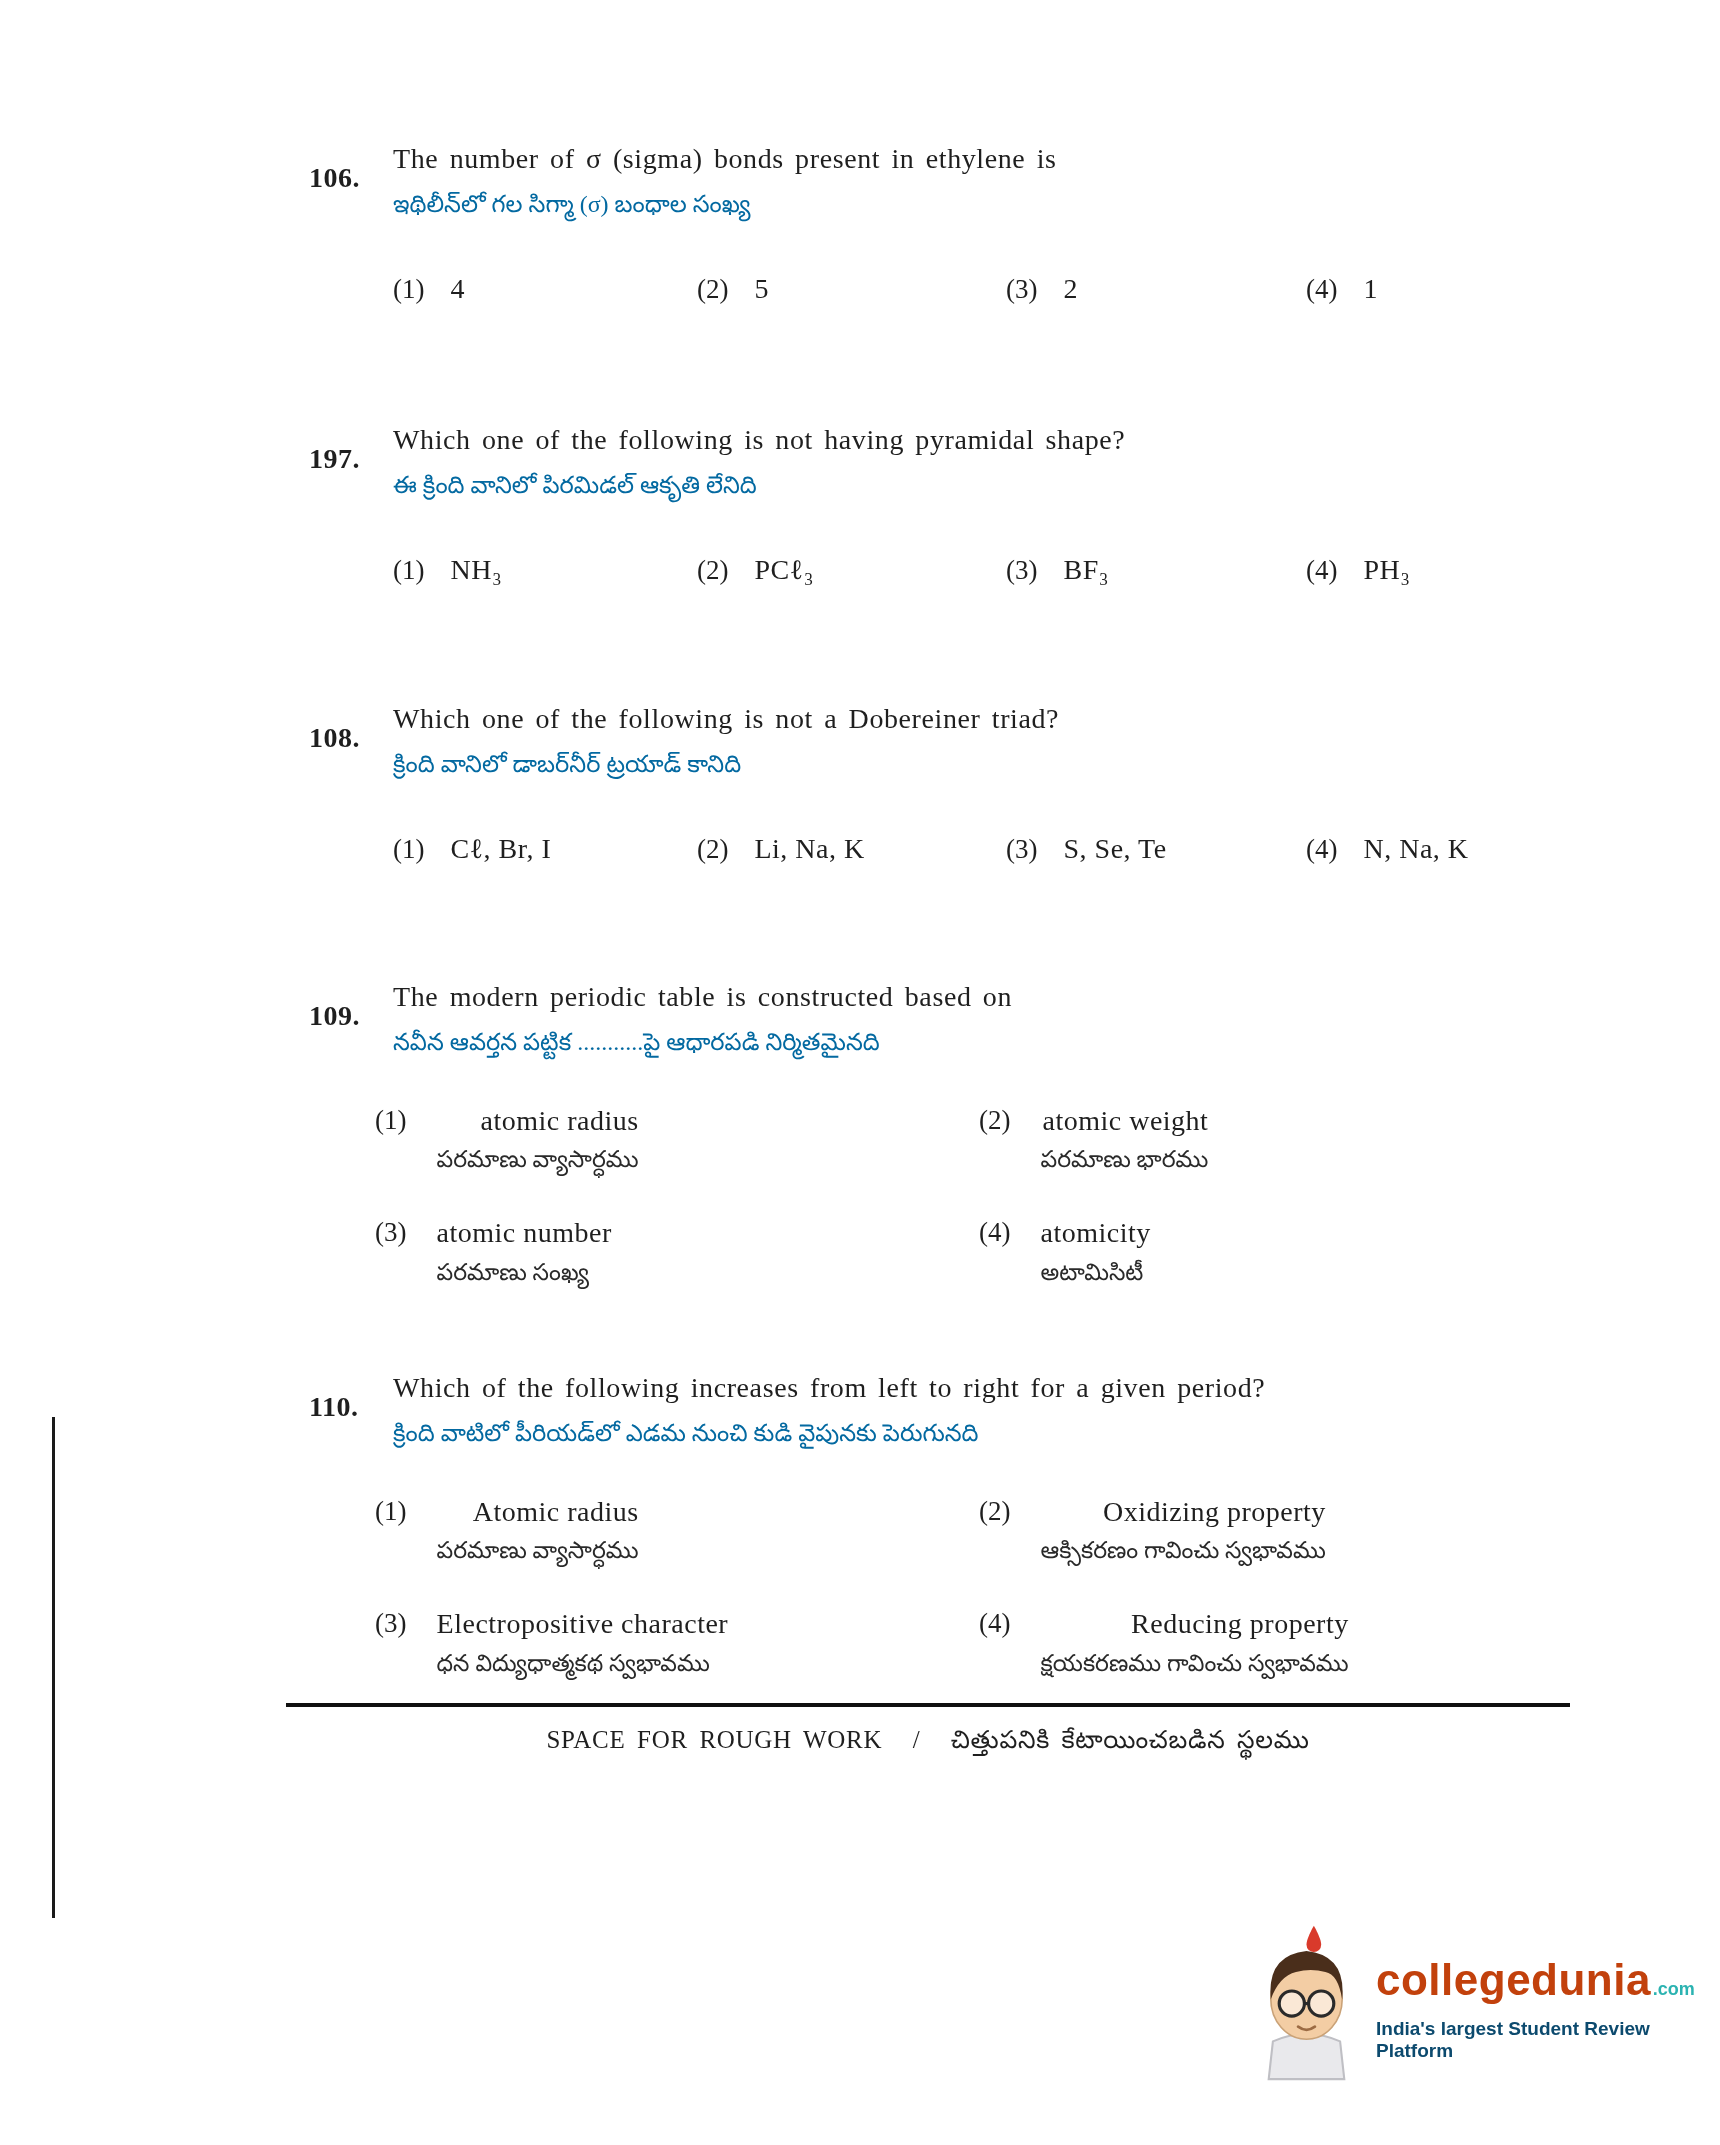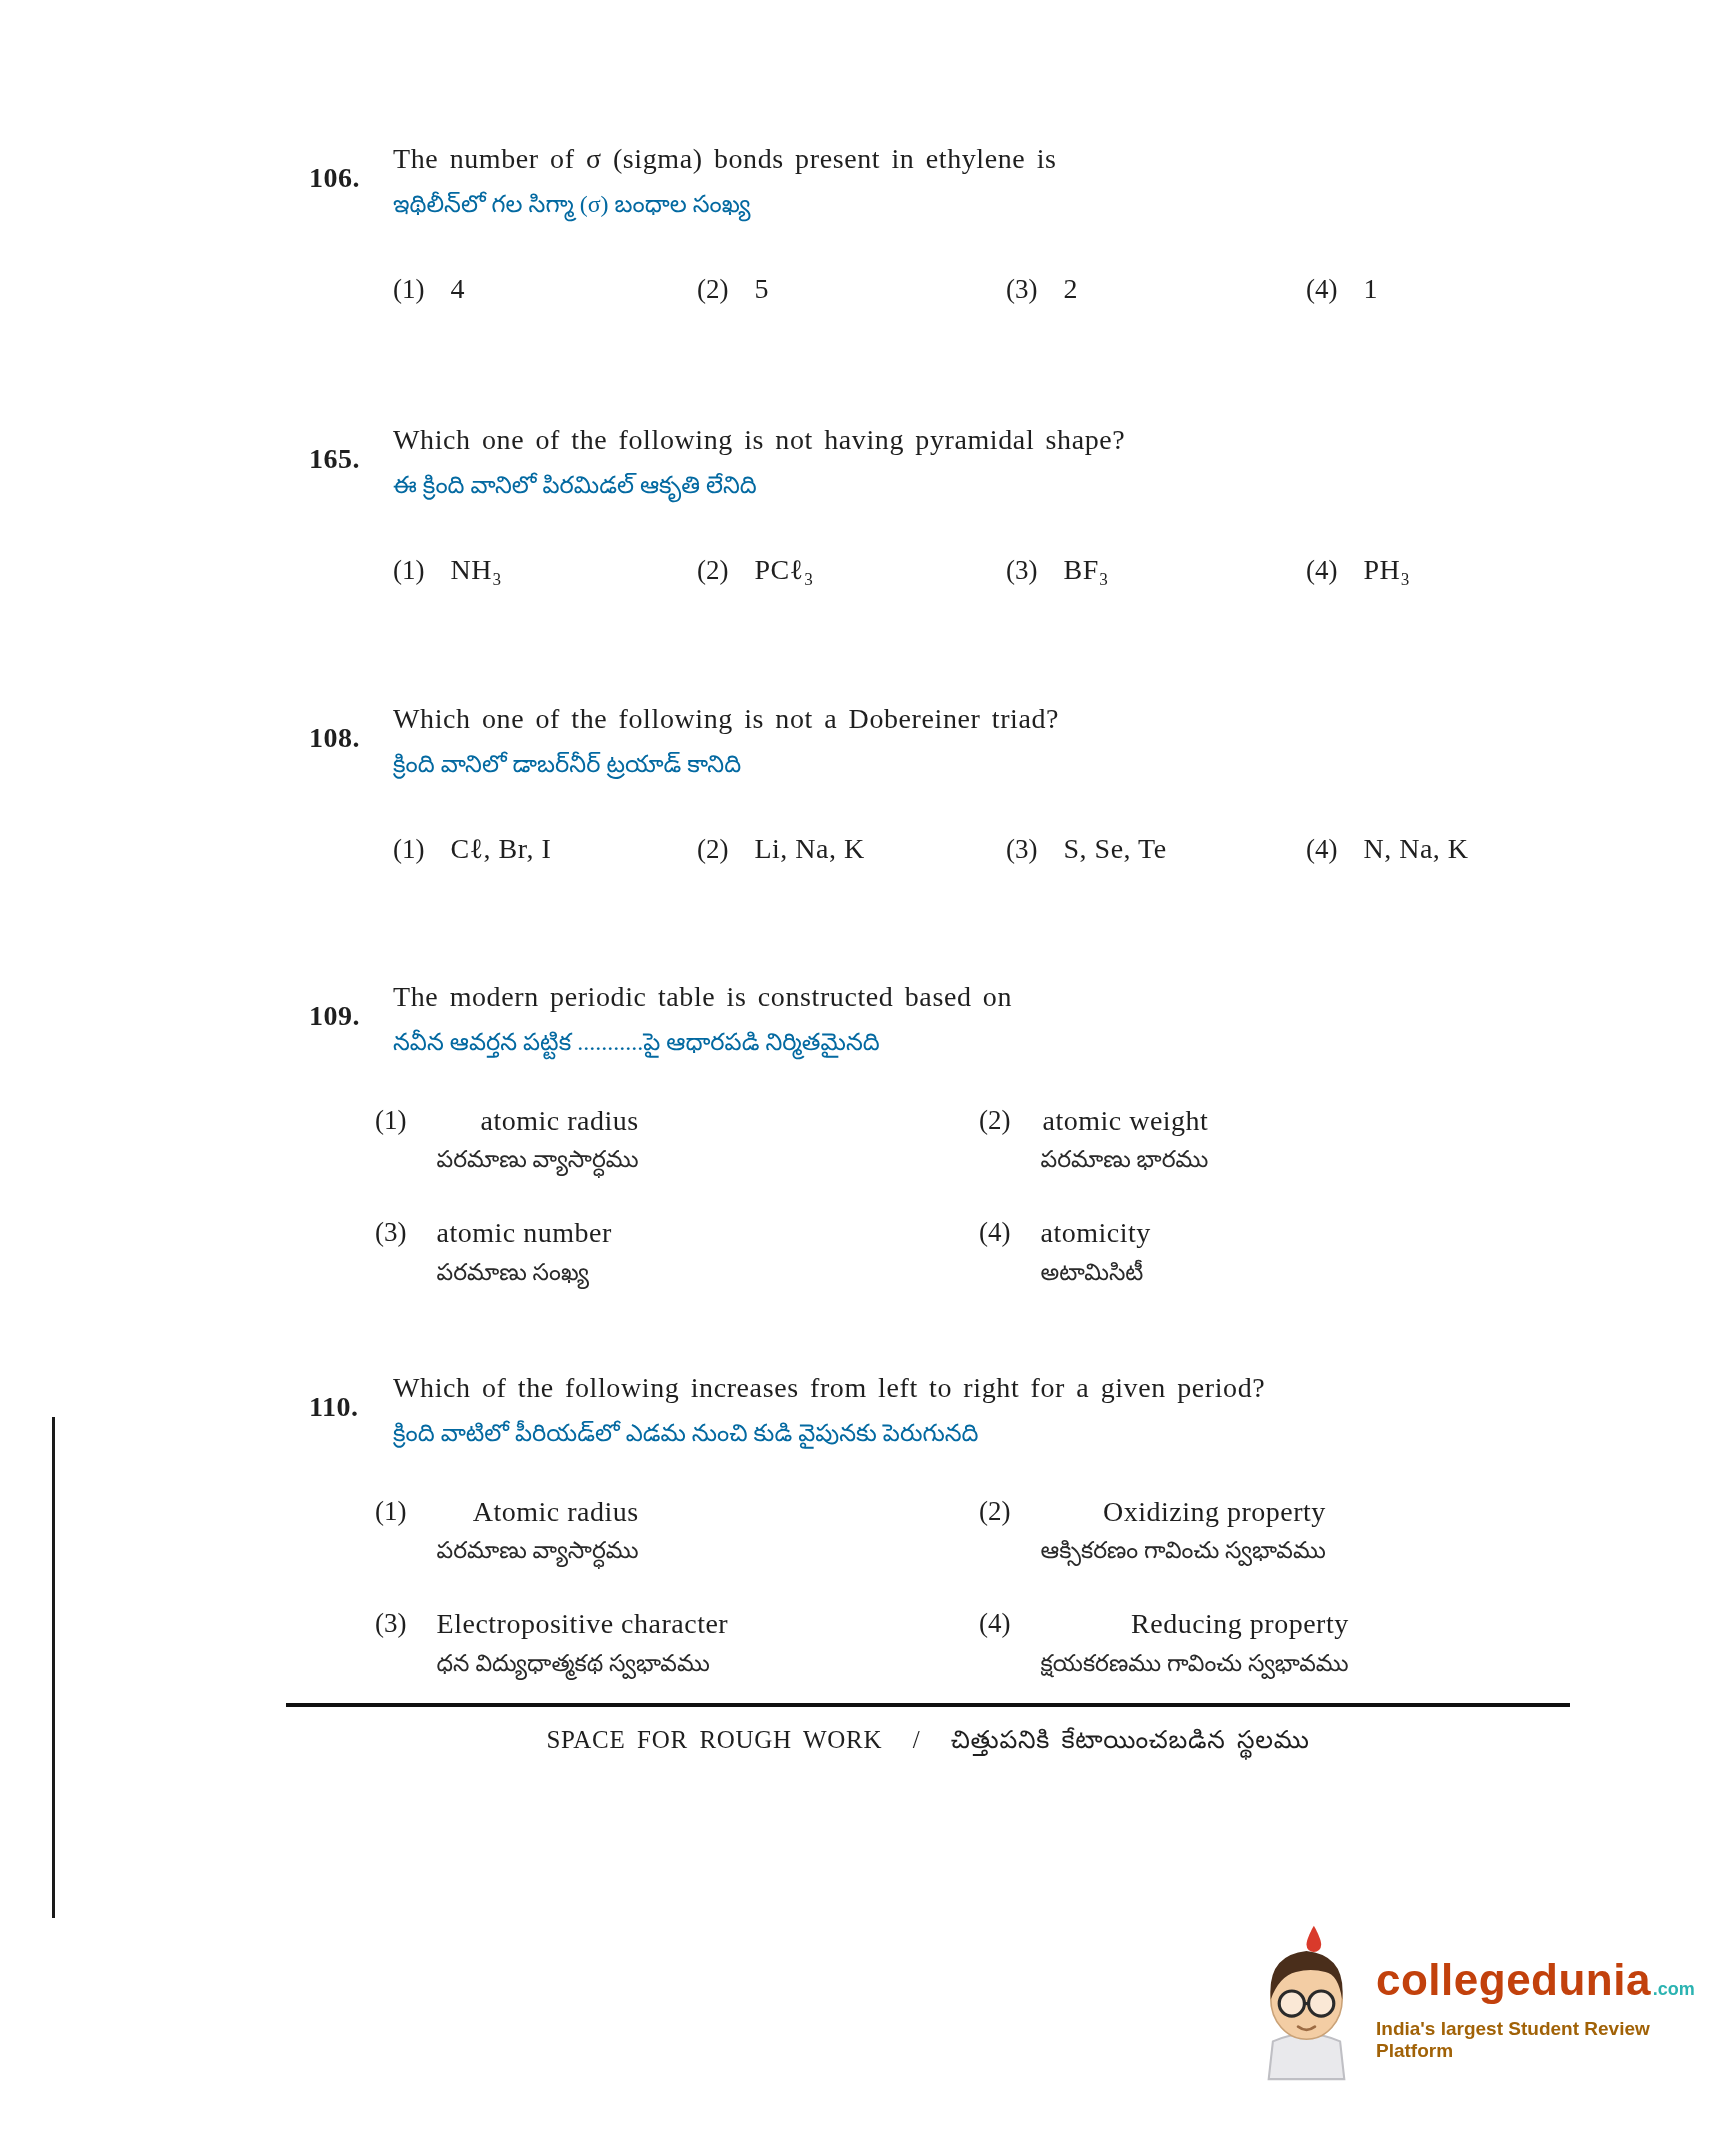--- a/index.html
+++ b/index.html
@@ -84,7 +84,7 @@
 
   <section class="question" id="q107" style="top:412px">
     <div class="q-head">
-      <span class="q-num">165.</span>
+      <span class="q-num">197.</span>
       <div class="q-body">
         <div class="q-en">Which one of the following is not having pyramidal shape?</div>
         <div class="q-te">ఈ క్రింది వానిలో పిరమిడల్ ఆకృతి లేనిది</div>

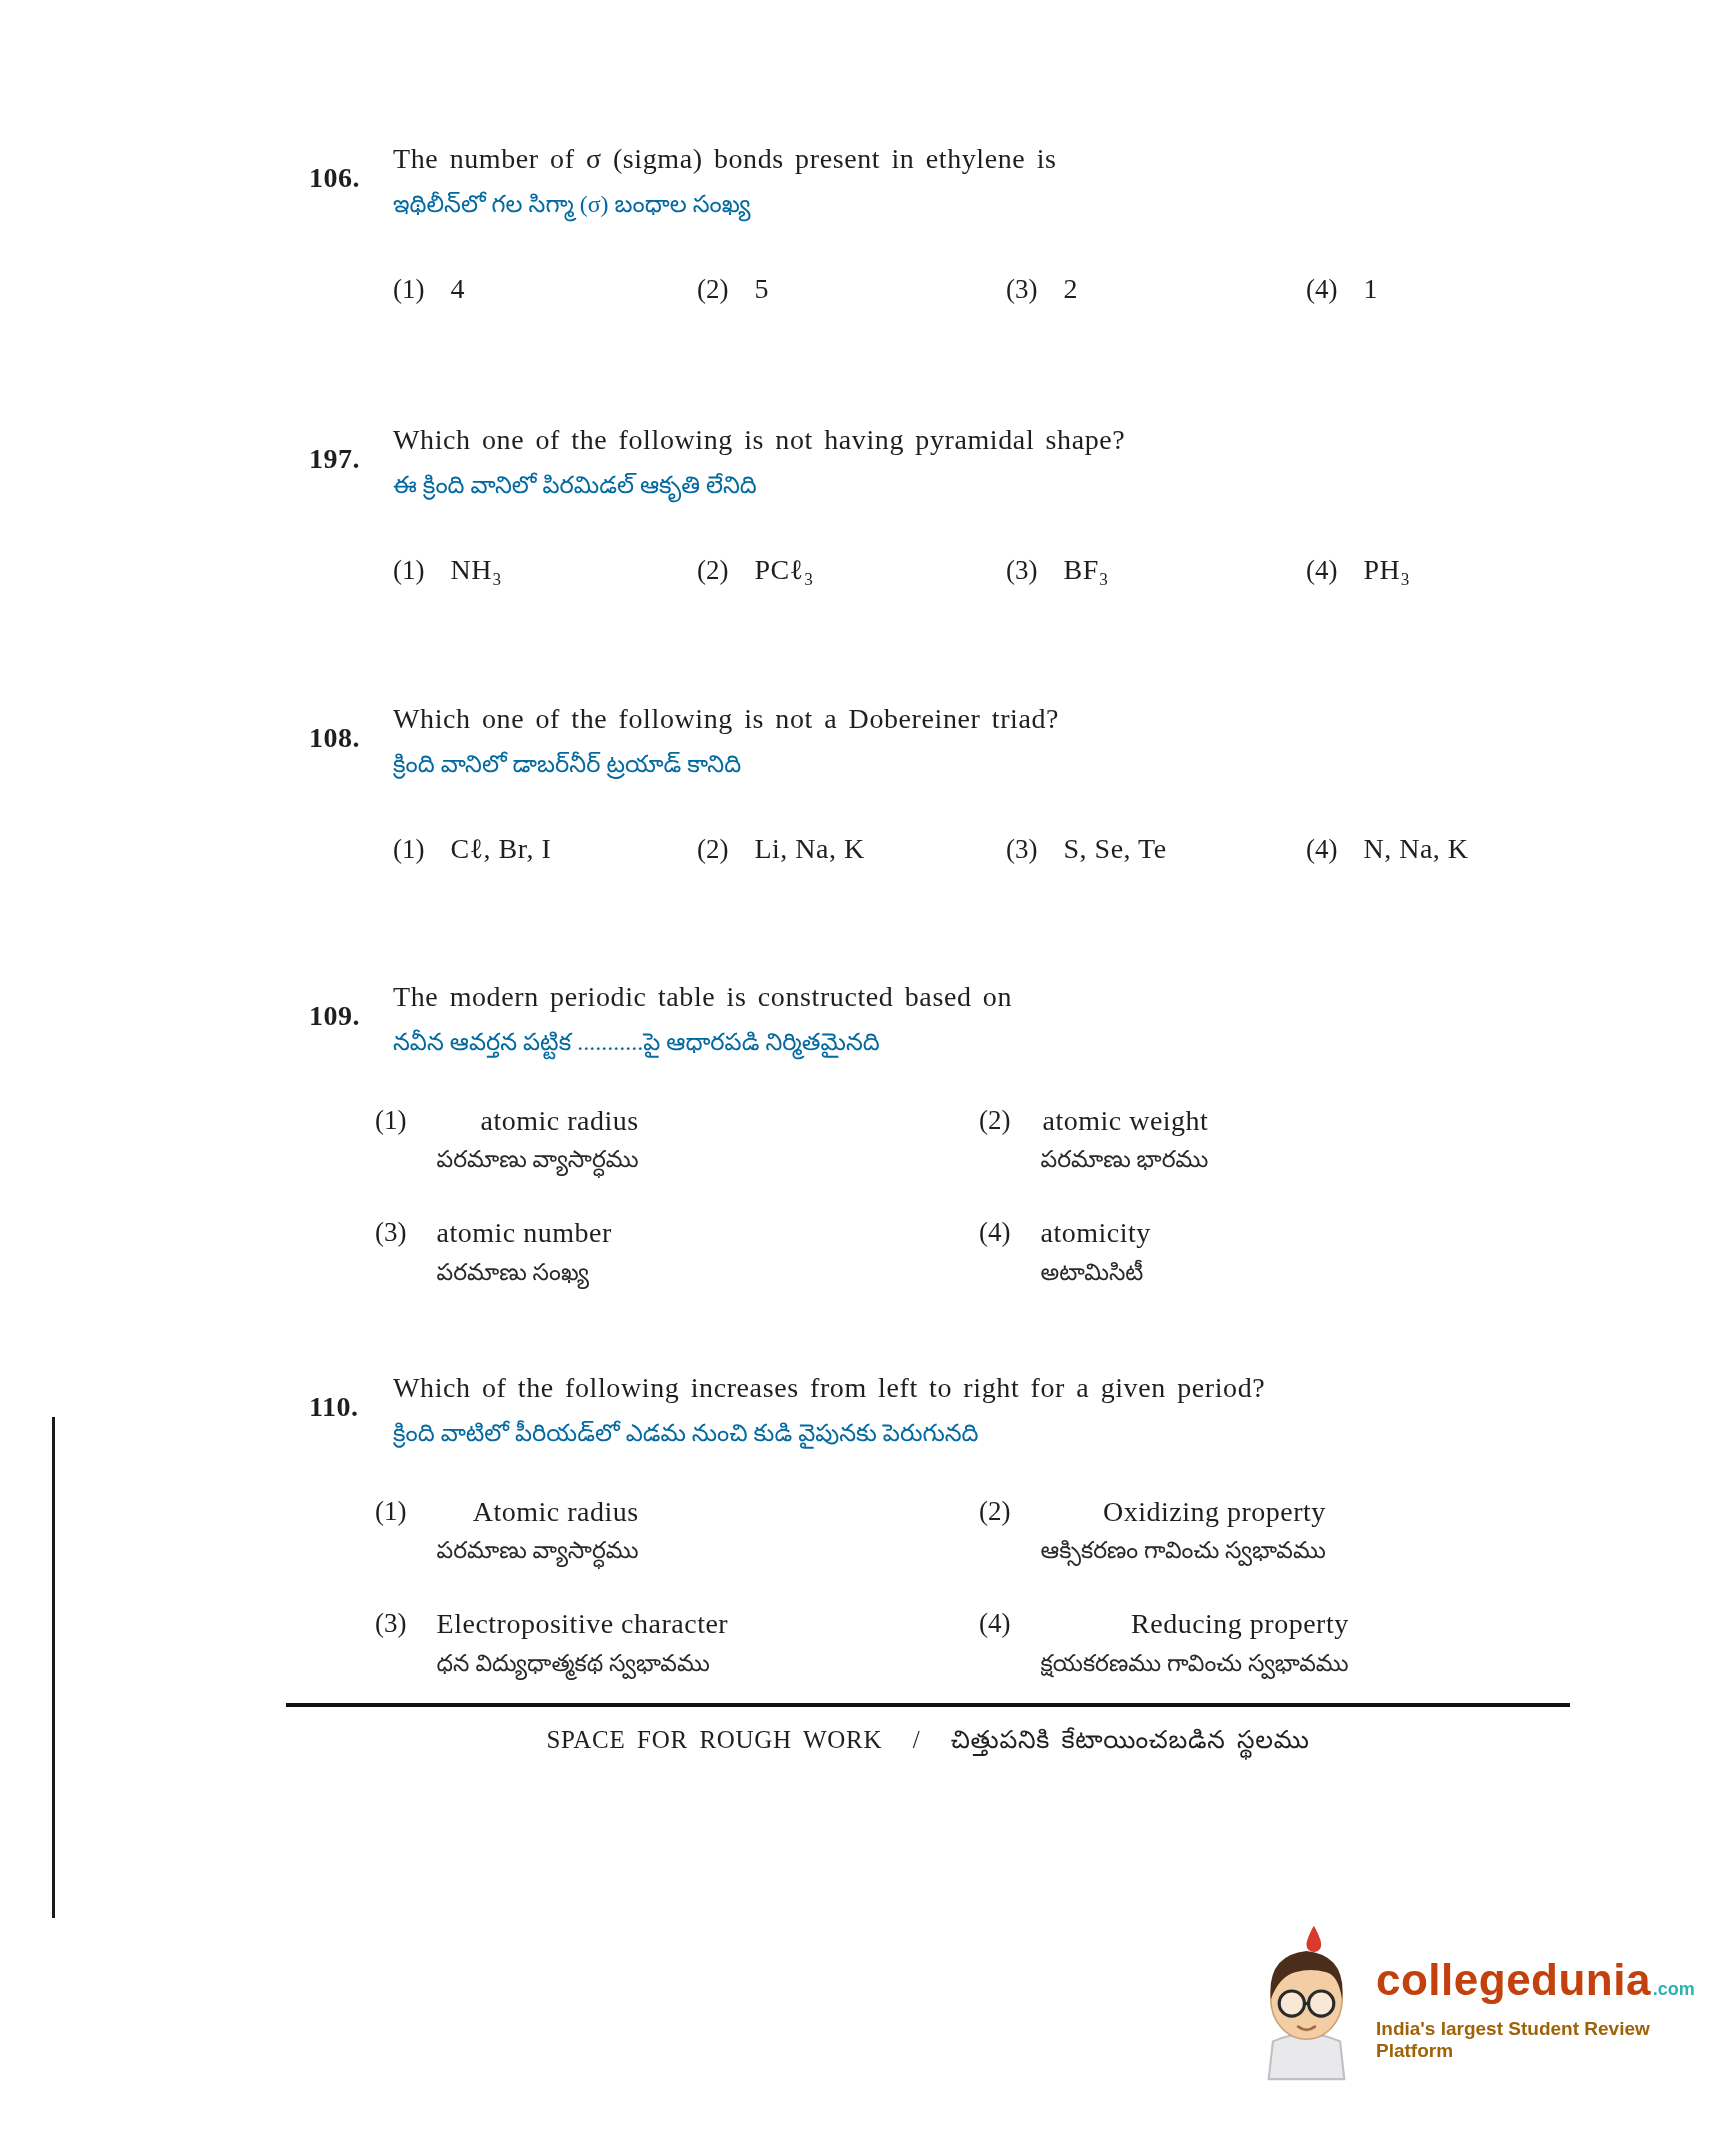--- a/index.html
+++ b/index.html
@@ -47,7 +47,7 @@
   .brand-row { display:flex; align-items:baseline; }
   .brand { font-size:44px; font-weight:bold; color:#c2410c; letter-spacing:0.5px; }
   .brand-suffix { font-size:18px; color:#2bb3b1; font-weight:bold; margin-left:1.9px; }
-  .tagline { margin-top:13px; font-size:19px; font-weight:bold; color:#a16207; }
+  .tagline { margin-top:13px; font-size:19px; font-weight:bold; color:#0c4a6e; }
 </style>
 </head>
 <body>

